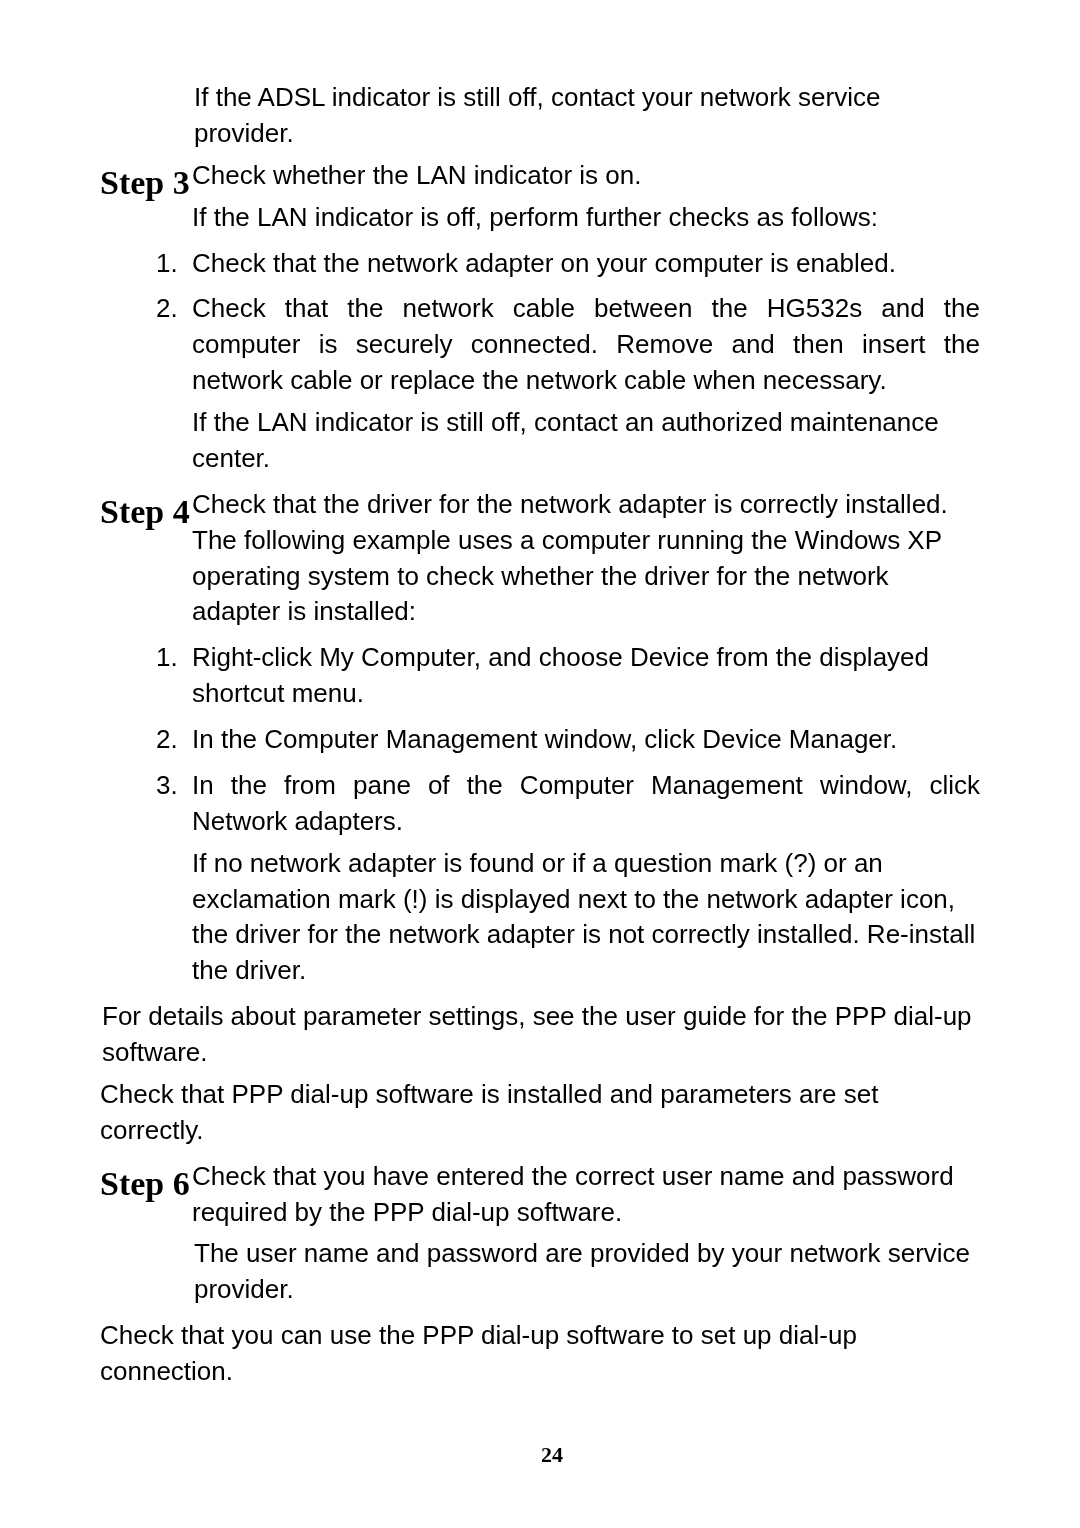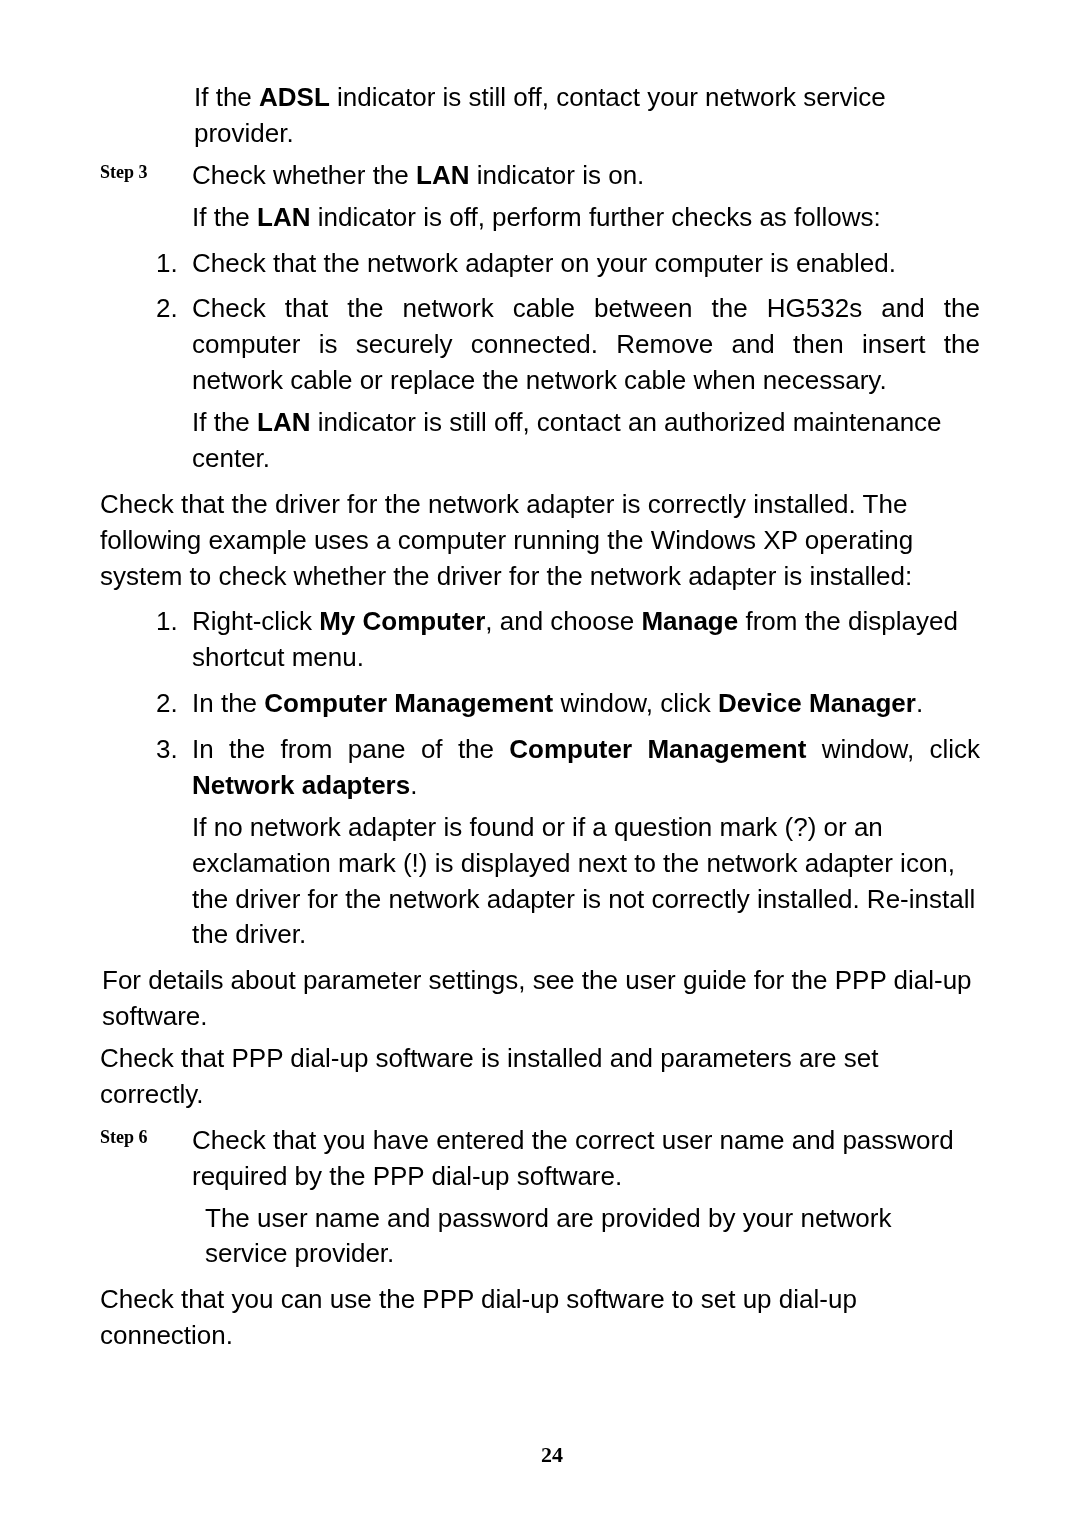--- a/index.html
+++ b/index.html
@@ -54,7 +54,7 @@
   .justify {
     text-align: justify;
   }
-  .b { font-weight: bold; }
+  .b { font-weight: normal; }
   .page-number {
     position: absolute;
     bottom: 60px;

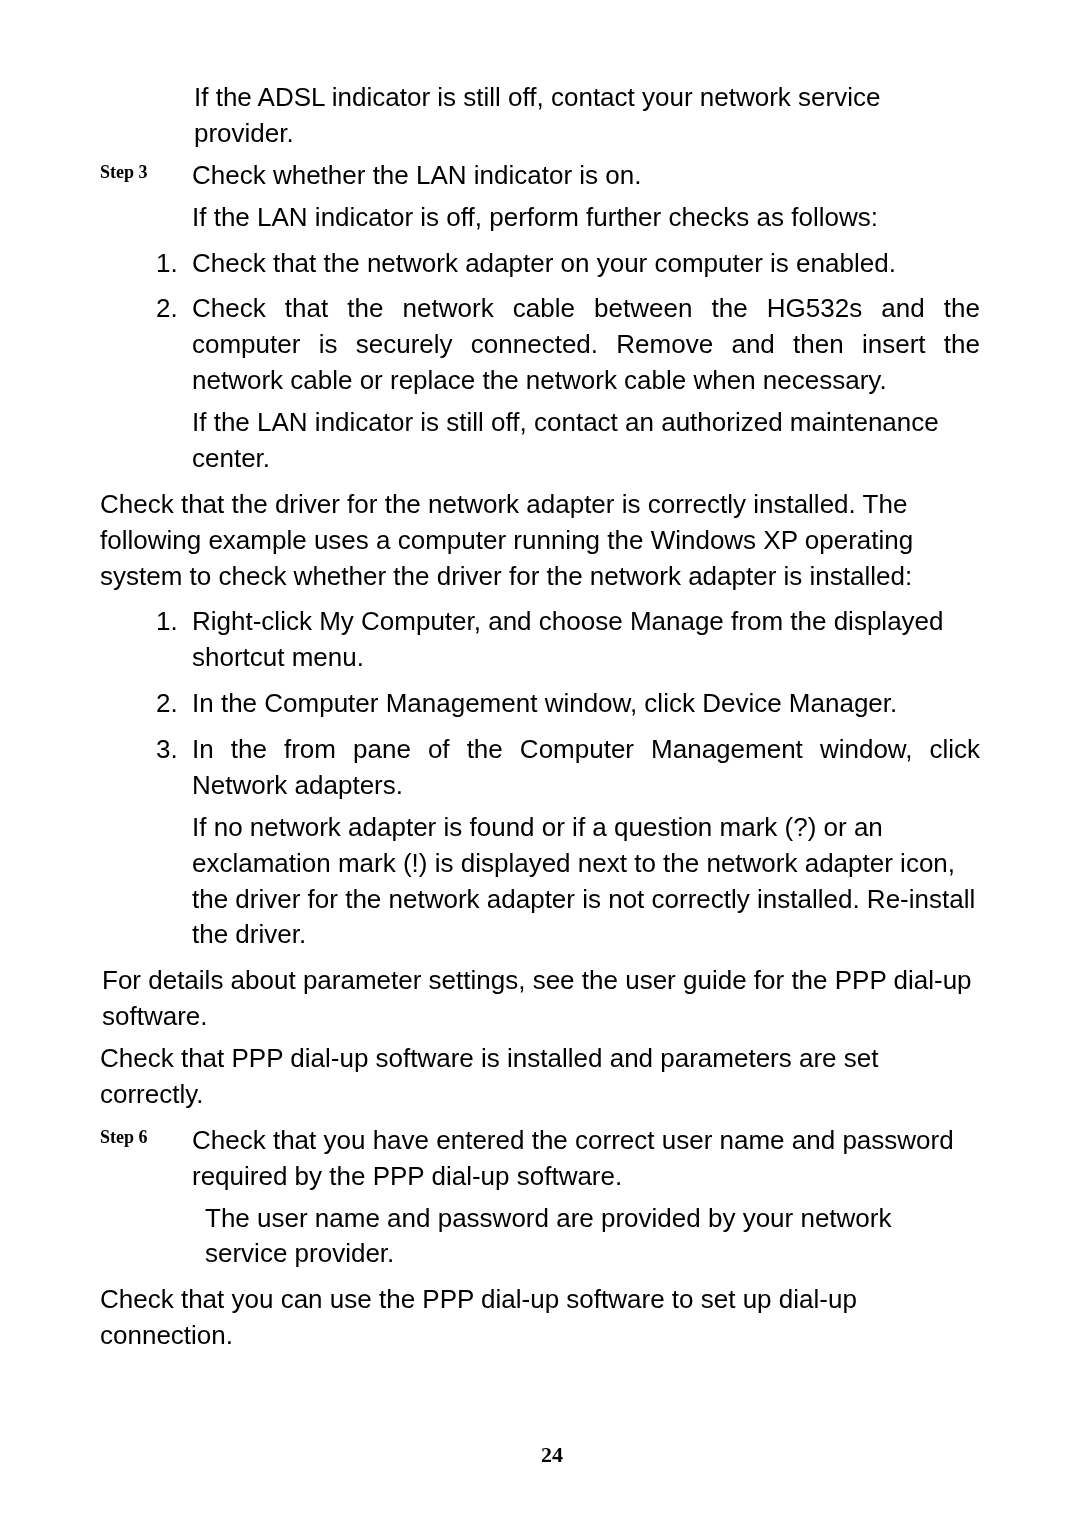--- a/index.html
+++ b/index.html
@@ -29,7 +29,7 @@
     flex: 0 0 92px;
     font-family: "Times New Roman", Times, serif;
     font-weight: bold;
-    font-size: 18px;
+    font-size: 34px;
     padding-top: 2px;
   }
   .step-content {

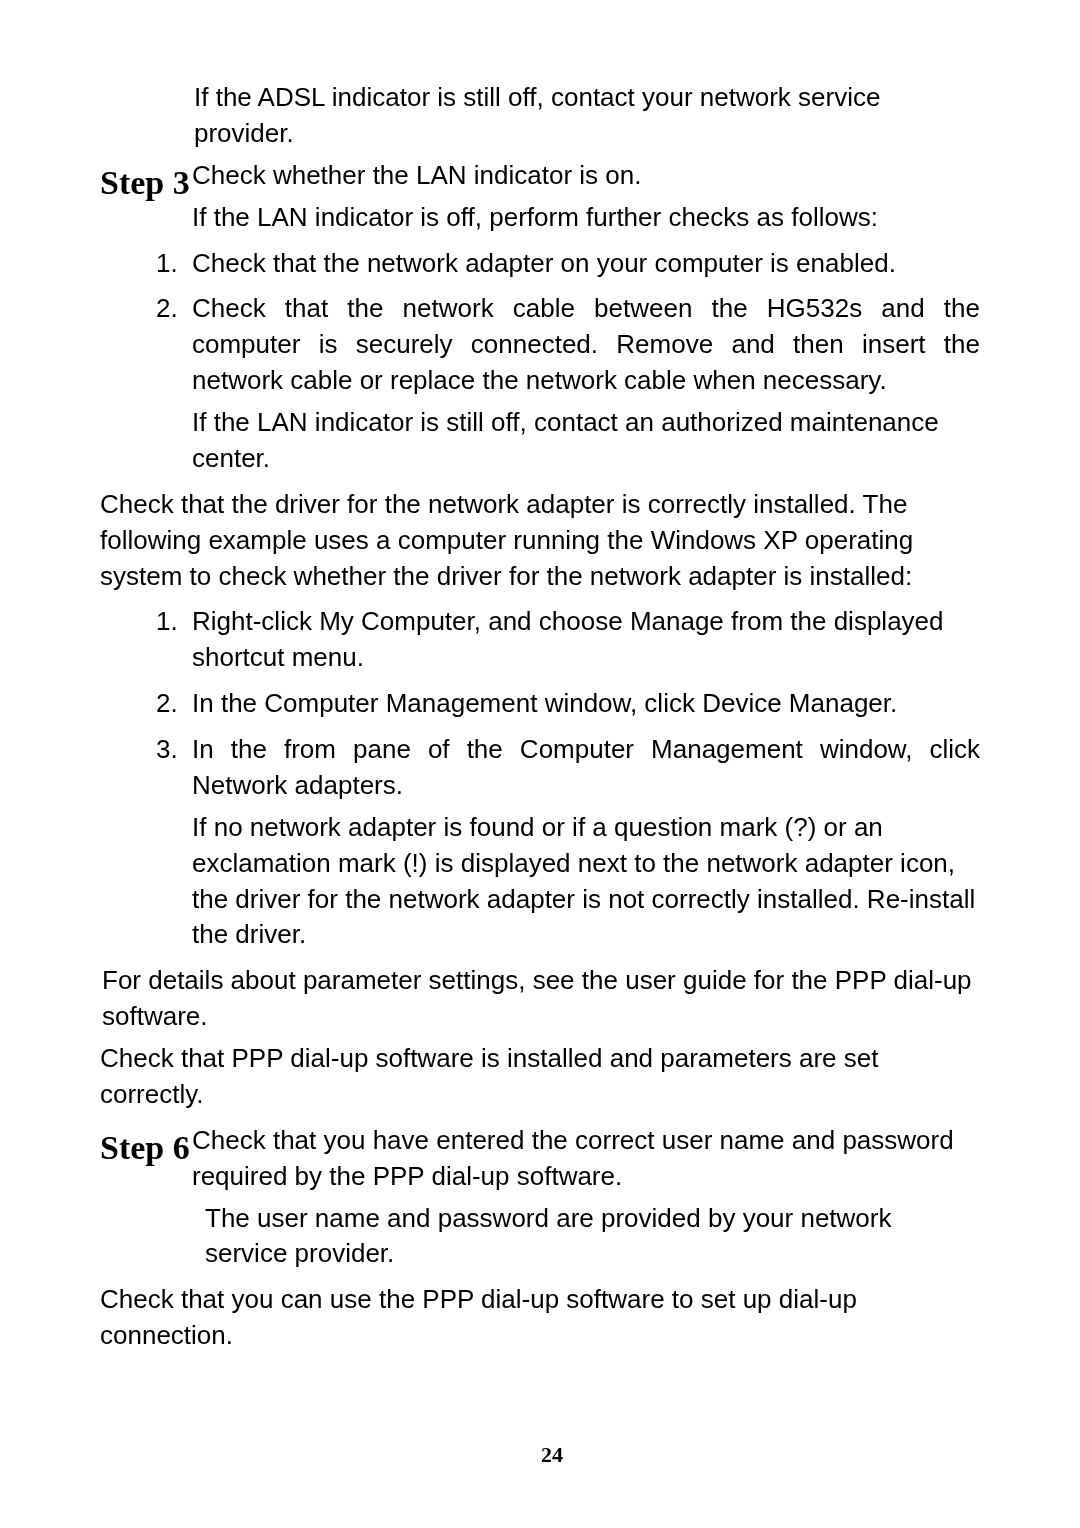--- a/index.html
+++ b/index.html
@@ -109,6 +109,7 @@
     </div>
 
     <div class="step-row">
+      <div class="step-label">Step 4</div>
       <div class="step-content">
         <p class="para">Check that the driver for the network adapter is correctly installed. The following example uses a computer running the Windows XP operating system to check whether the driver for the network adapter is installed:</p>
       </div>

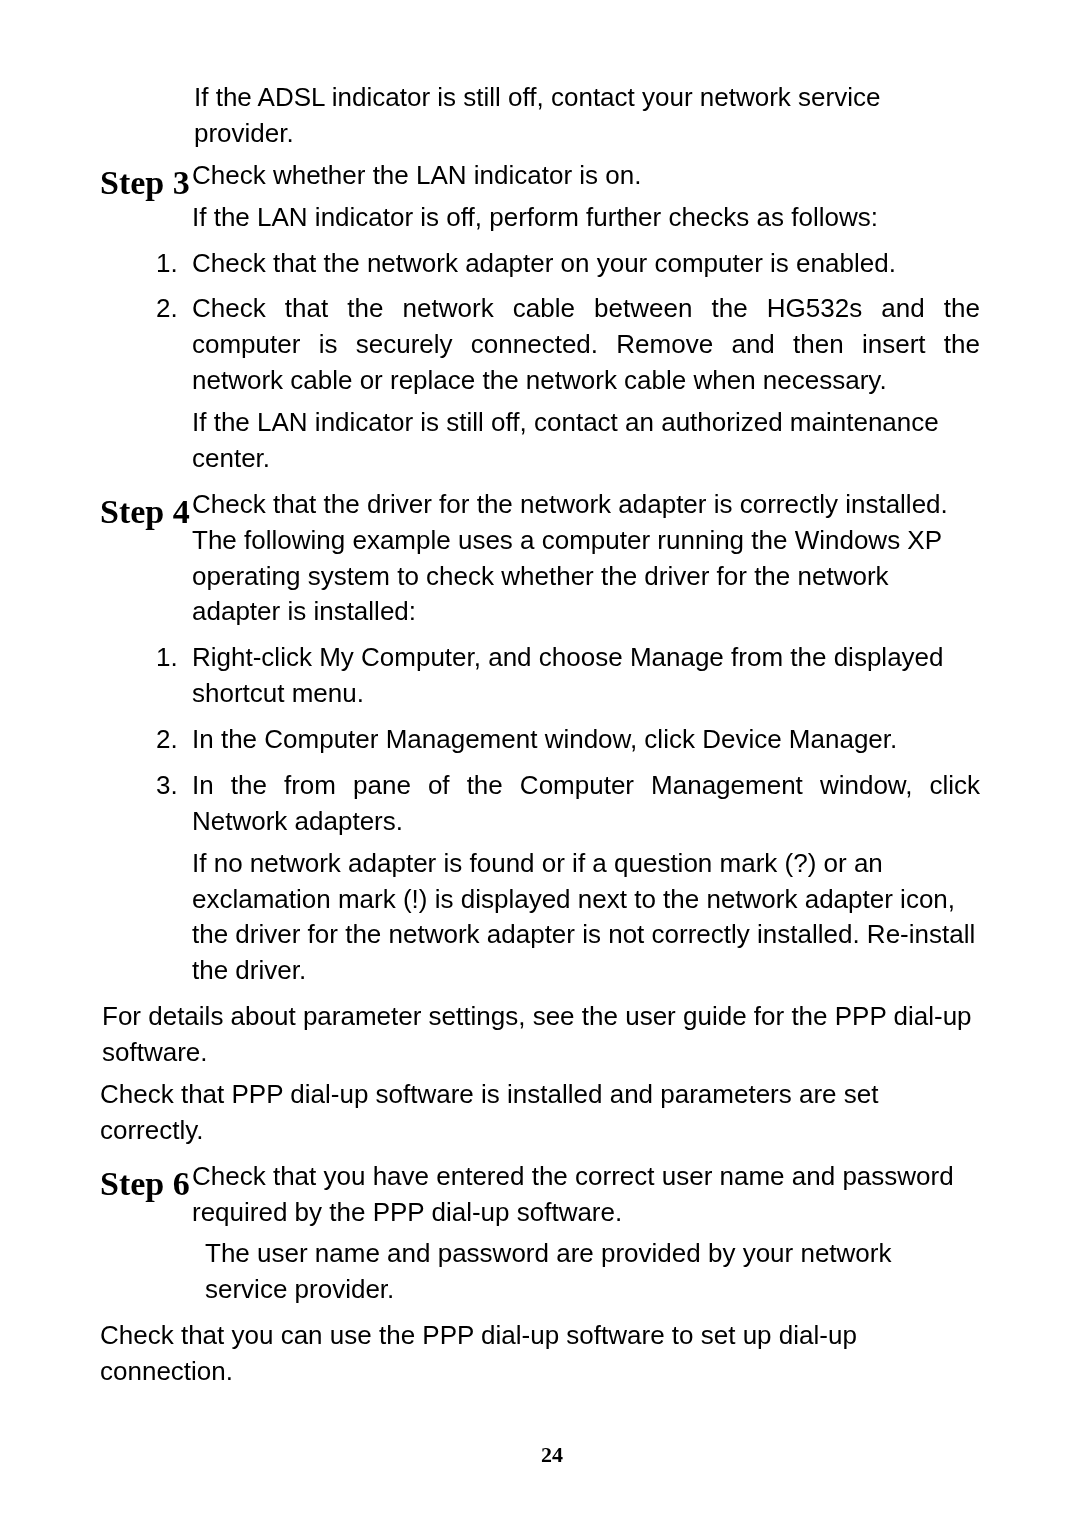--- a/index.html
+++ b/index.html
@@ -119,7 +119,7 @@
         <div class="num">1.</div>
         <div class="num-body">
           <p class="para">
-            <span>Right-click </span><span class="b">My Computer</span><span>, and choose </span><span class="b">Manage</span><span> from the displayed shortcut menu.</span>
+            <span>Right-click </span><span class="b">My Computer</span><span>, and choose </span><span class="b">Device</span><span> from the displayed shortcut menu.</span>
           </p>
         </div>
       </div>

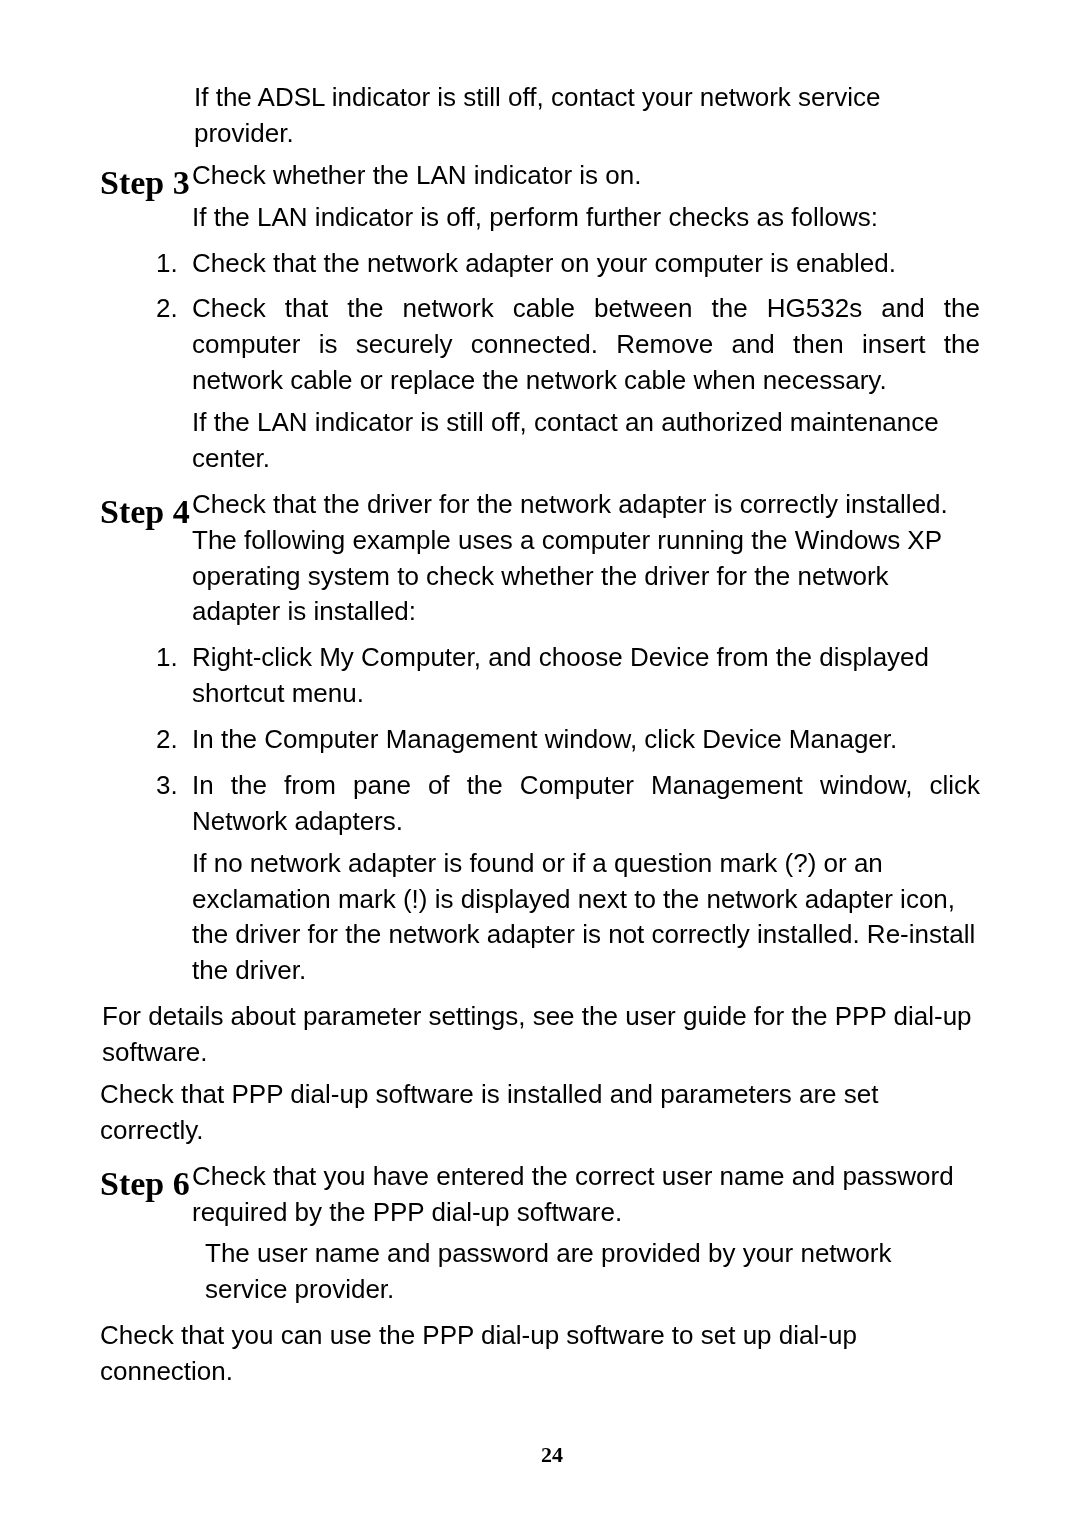--- a/index.html
+++ b/index.html
@@ -153,7 +153,7 @@
       <div class="step-label">Step 6</div>
       <div class="step-content">
         <p class="para">Check that you have entered the correct user name and password required by the PPP dial-up software.</p>
-        <p class="para" style="padding-left:2px;margin-left:11px;">The user name and password are provided by your network service provider.</p>
+        <p class="para" style="padding-left:2px;">The user name and password are provided by your network service provider.</p>
       </div>
     </div>
 

